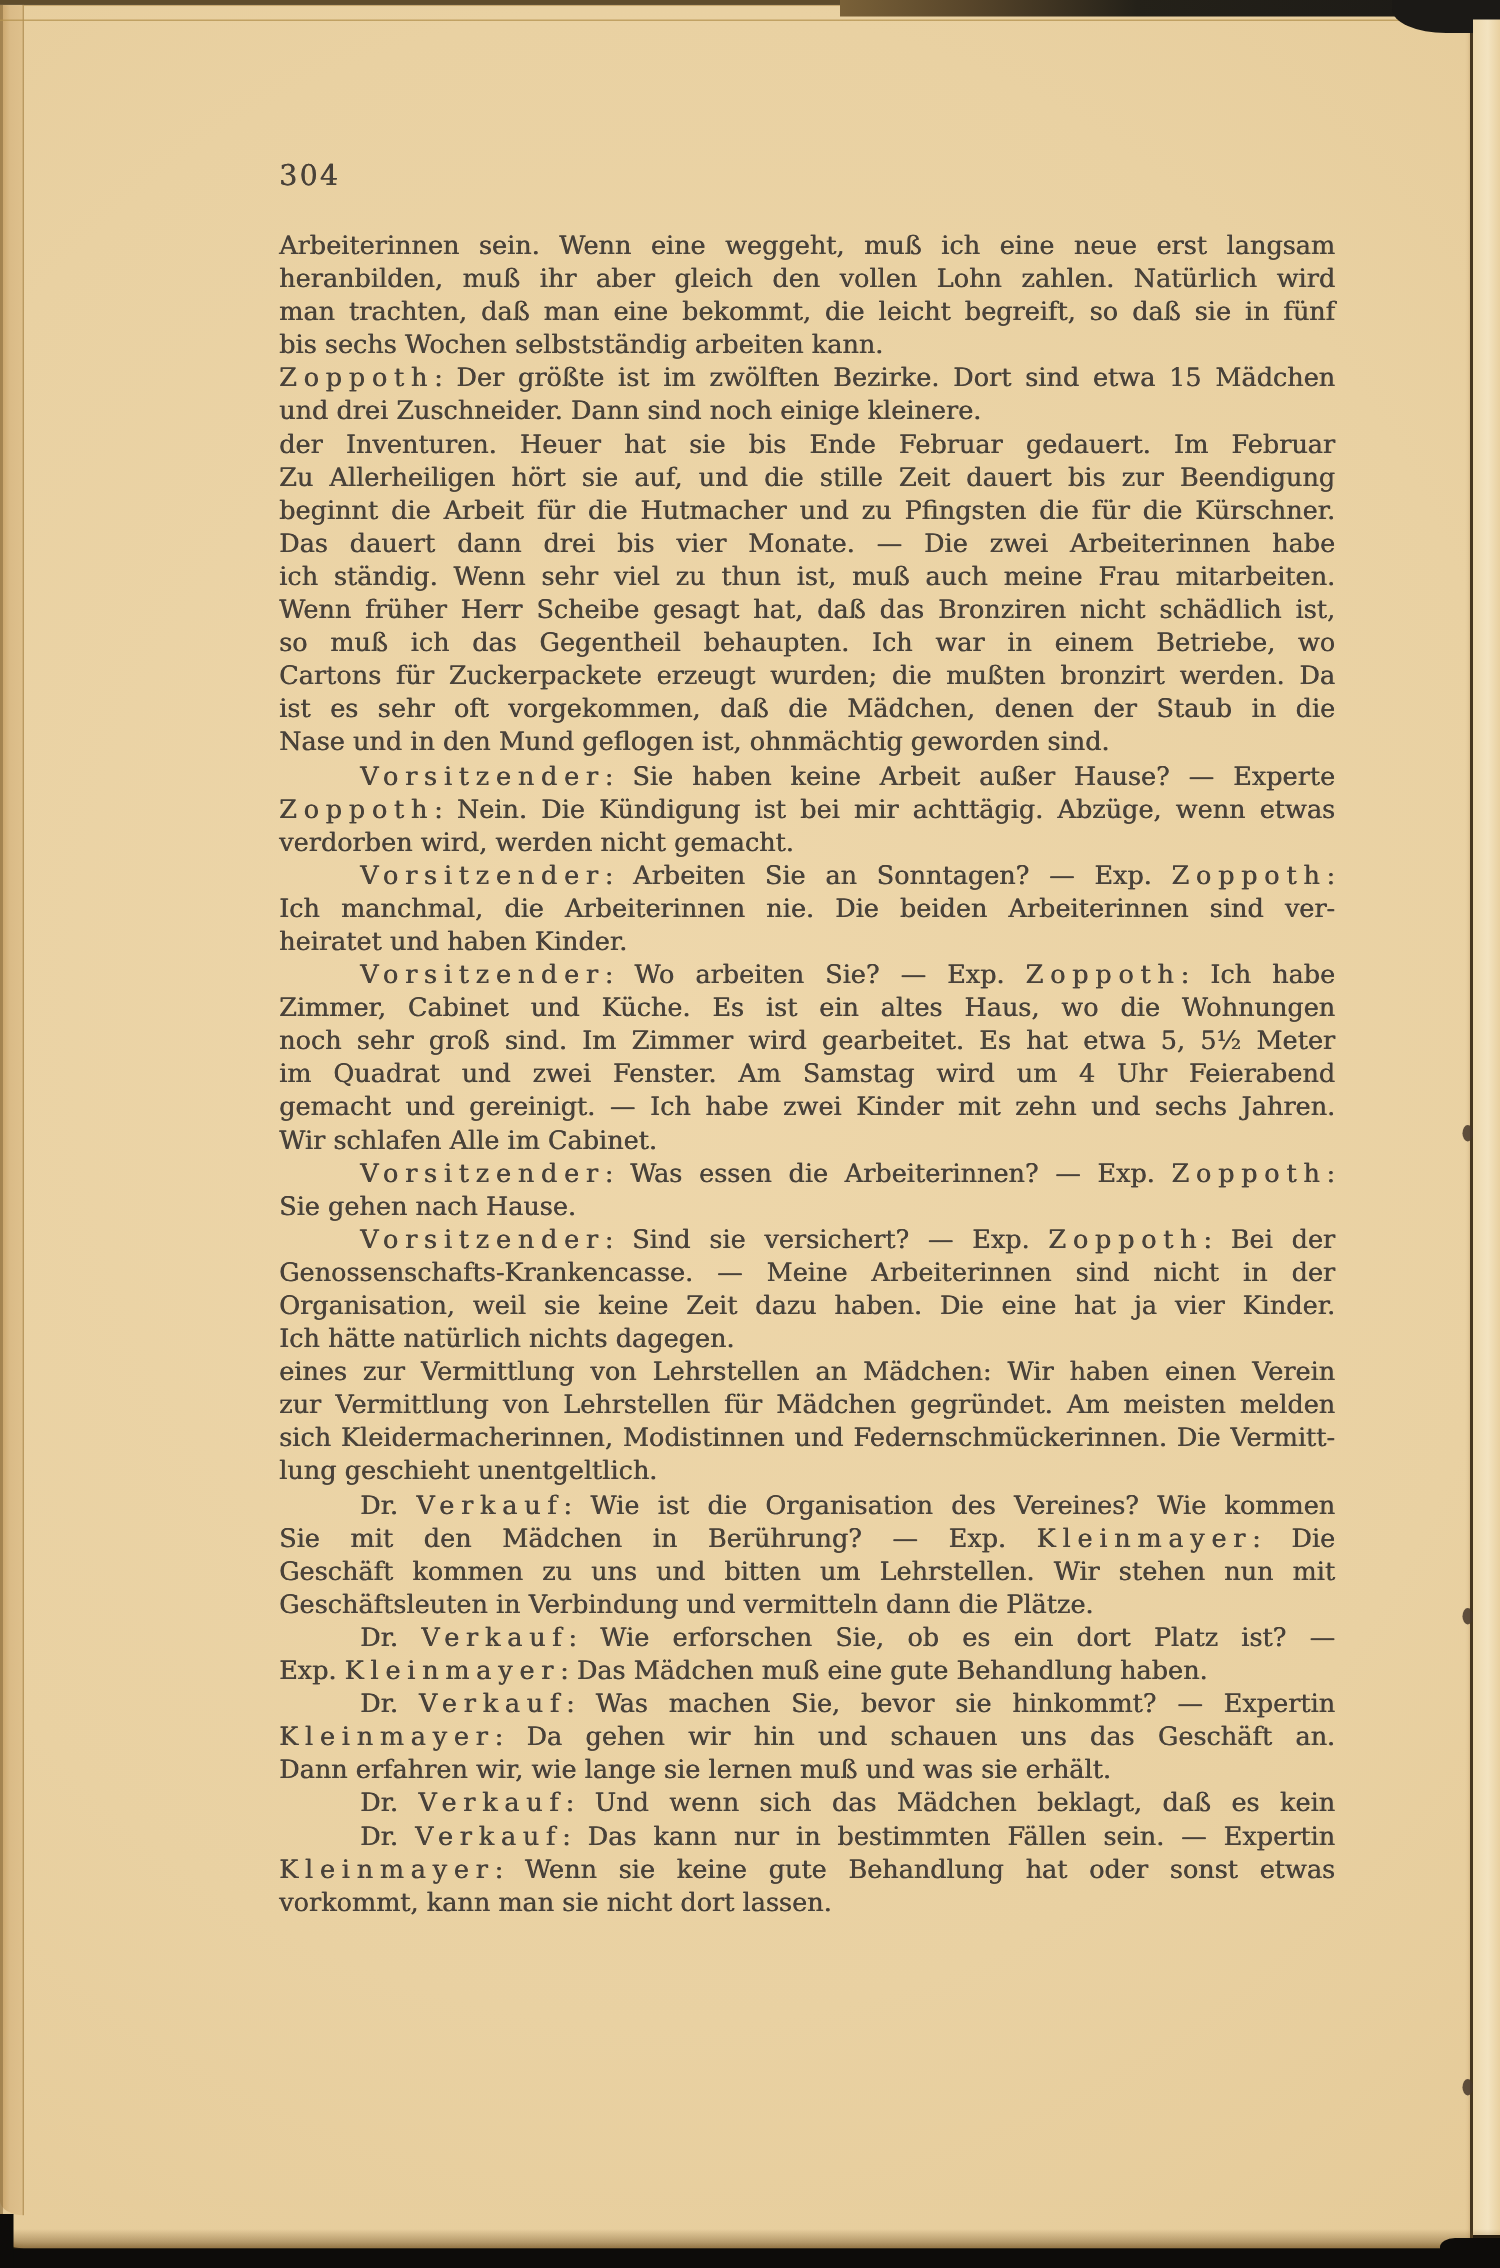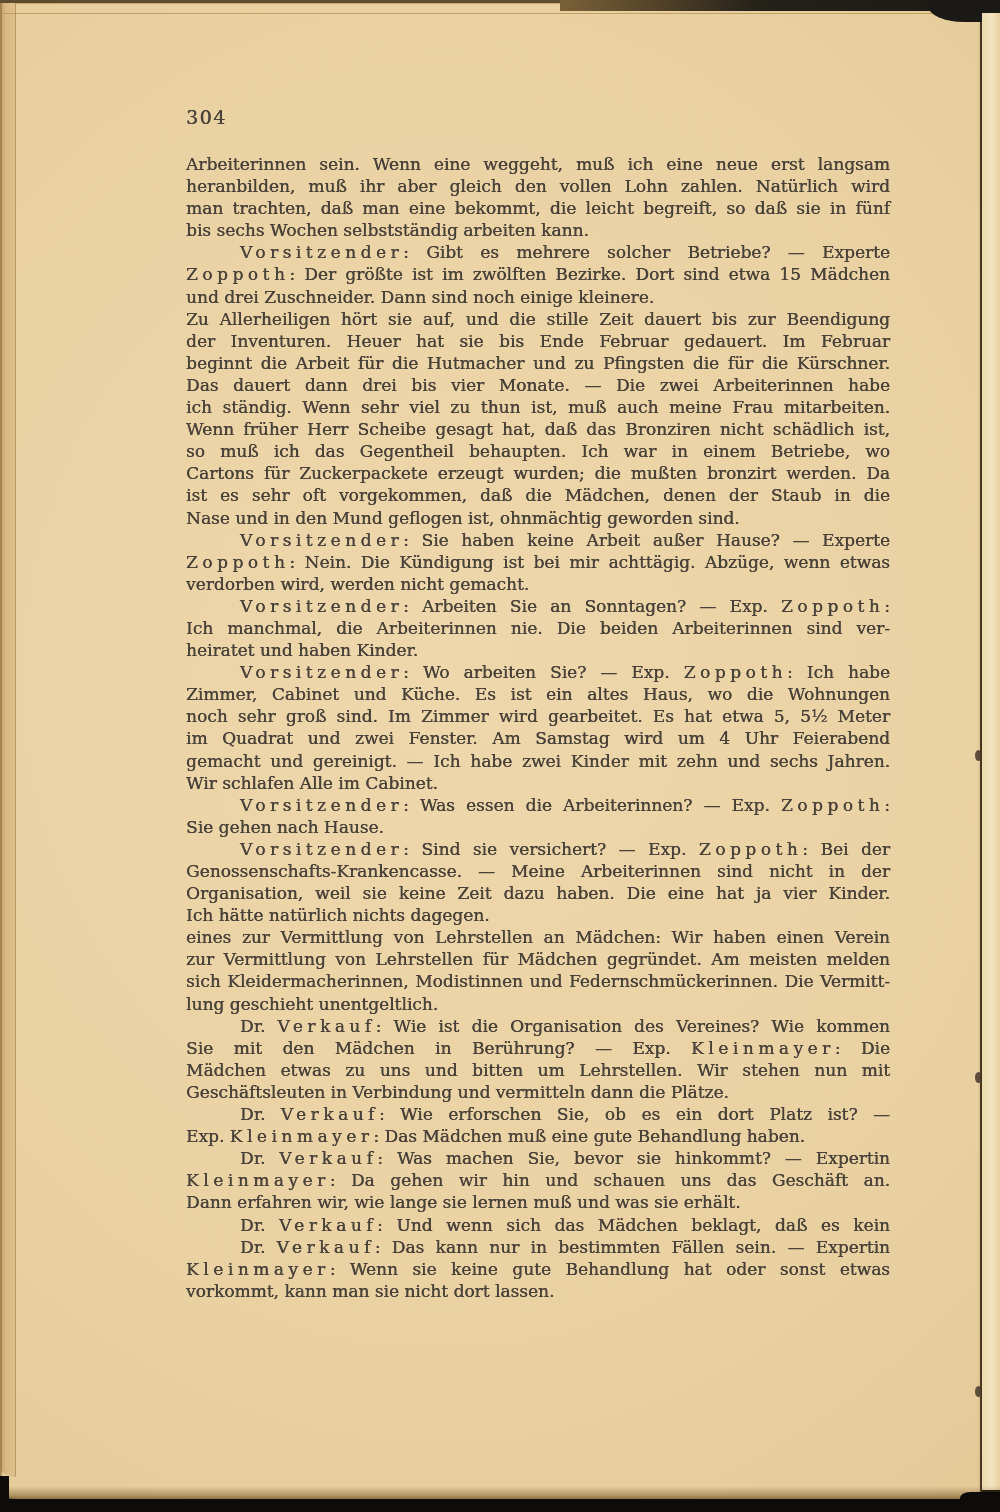--- a/index.html
+++ b/index.html
@@ -98,7 +98,6 @@
         <div class="line just"><span>heranbilden, muß ihr aber gleich den vollen Lohn zahlen. Natürlich wird</span></div>
         <div class="line just"><span>man trachten, daß man eine bekommt, die leicht begreift, so daß sie in fünf</span></div>
         <div class="line"><span>bis sechs Wochen selbstständig arbeiten kann.</span></div>
-        <div class="line indent just"><span class="gesperrt">Vorsitzender</span><span>: Gibt es mehrere solcher Betriebe? — Experte</span></div>
         <div class="line just"><span class="gesperrt">Zoppoth</span><span>: Der größte ist im zwölften Bezirke. Dort sind etwa 15 Mädchen</span></div>
         <div class="line"><span>und drei Zuschneider. Dann sind noch einige kleinere.</span></div>
         <div class="line just"><span>Zu Allerheiligen hört sie auf, und die stille Zeit dauert bis zur Beendigung</span></div>

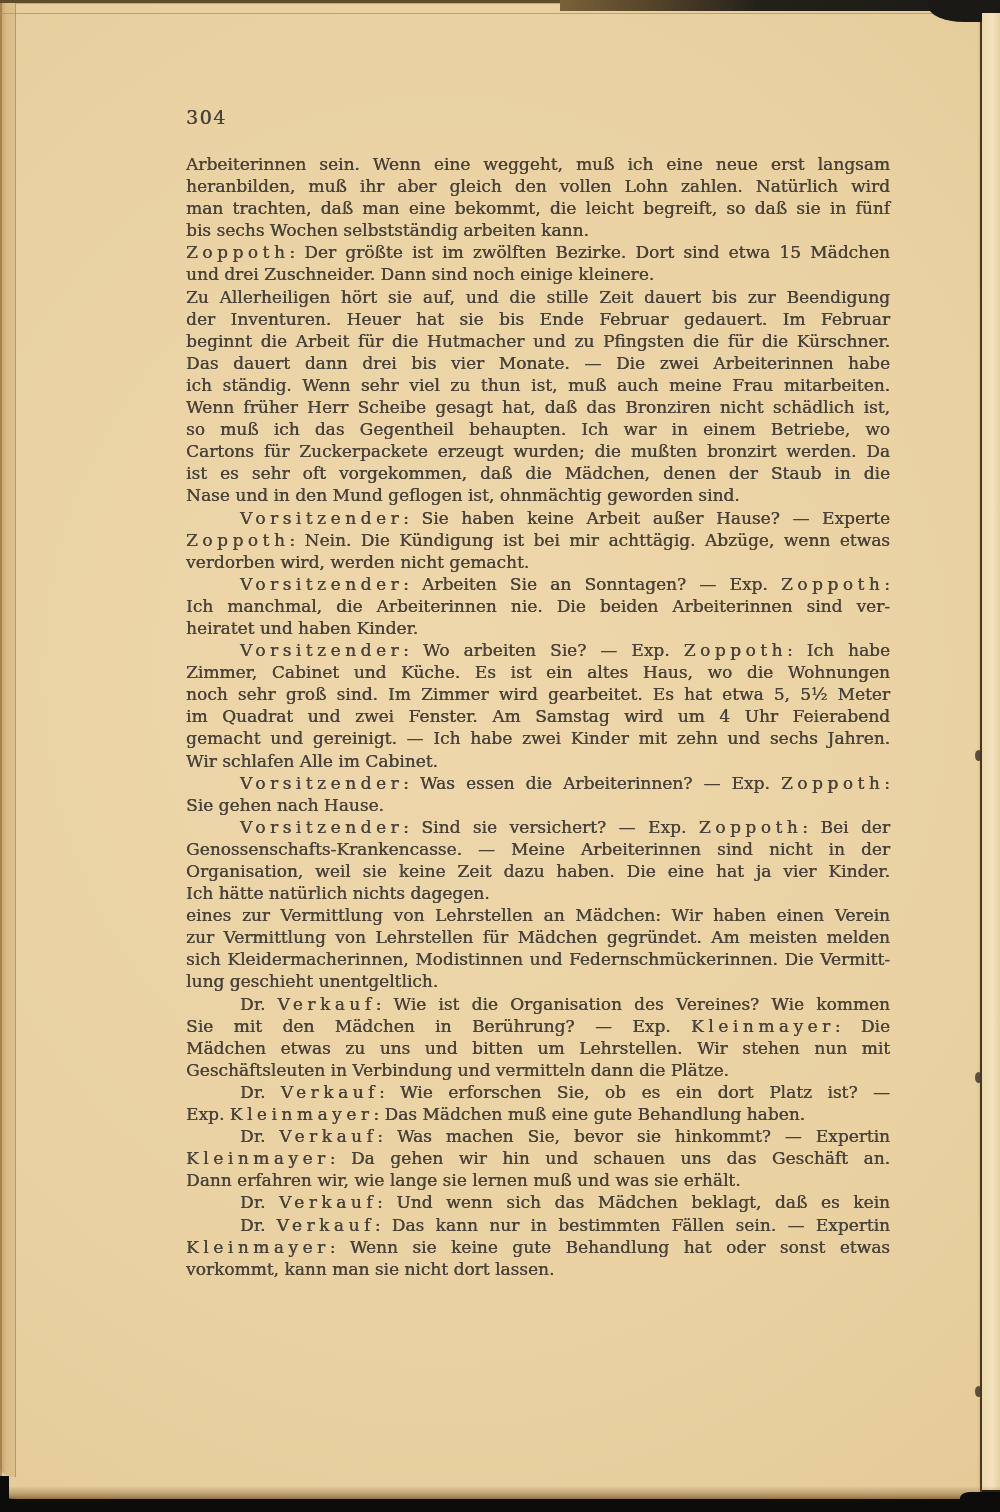--- a/index.html
+++ b/index.html
@@ -100,8 +100,8 @@
         <div class="line"><span>bis sechs Wochen selbstständig arbeiten kann.</span></div>
         <div class="line just"><span class="gesperrt">Zoppoth</span><span>: Der größte ist im zwölften Bezirke. Dort sind etwa 15 Mädchen</span></div>
         <div class="line"><span>und drei Zuschneider. Dann sind noch einige kleinere.</span></div>
+        <div class="line just"><span>der Inventuren. Heuer hat sie bis Ende Februar gedauert. Im Februar</span></div>
         <div class="line just"><span>Zu Allerheiligen hört sie auf, und die stille Zeit dauert bis zur Beendigung</span></div>
-        <div class="line just"><span>der Inventuren. Heuer hat sie bis Ende Februar gedauert. Im Februar</span></div>
         <div class="line just"><span>beginnt die Arbeit für die Hutmacher und zu Pfingsten die für die Kürschner.</span></div>
         <div class="line just"><span>Das dauert dann drei bis vier Monate. — Die zwei Arbeiterinnen habe</span></div>
         <div class="line just"><span>ich ständig. Wenn sehr viel zu thun ist, muß auch meine Frau mitarbeiten.</span></div>

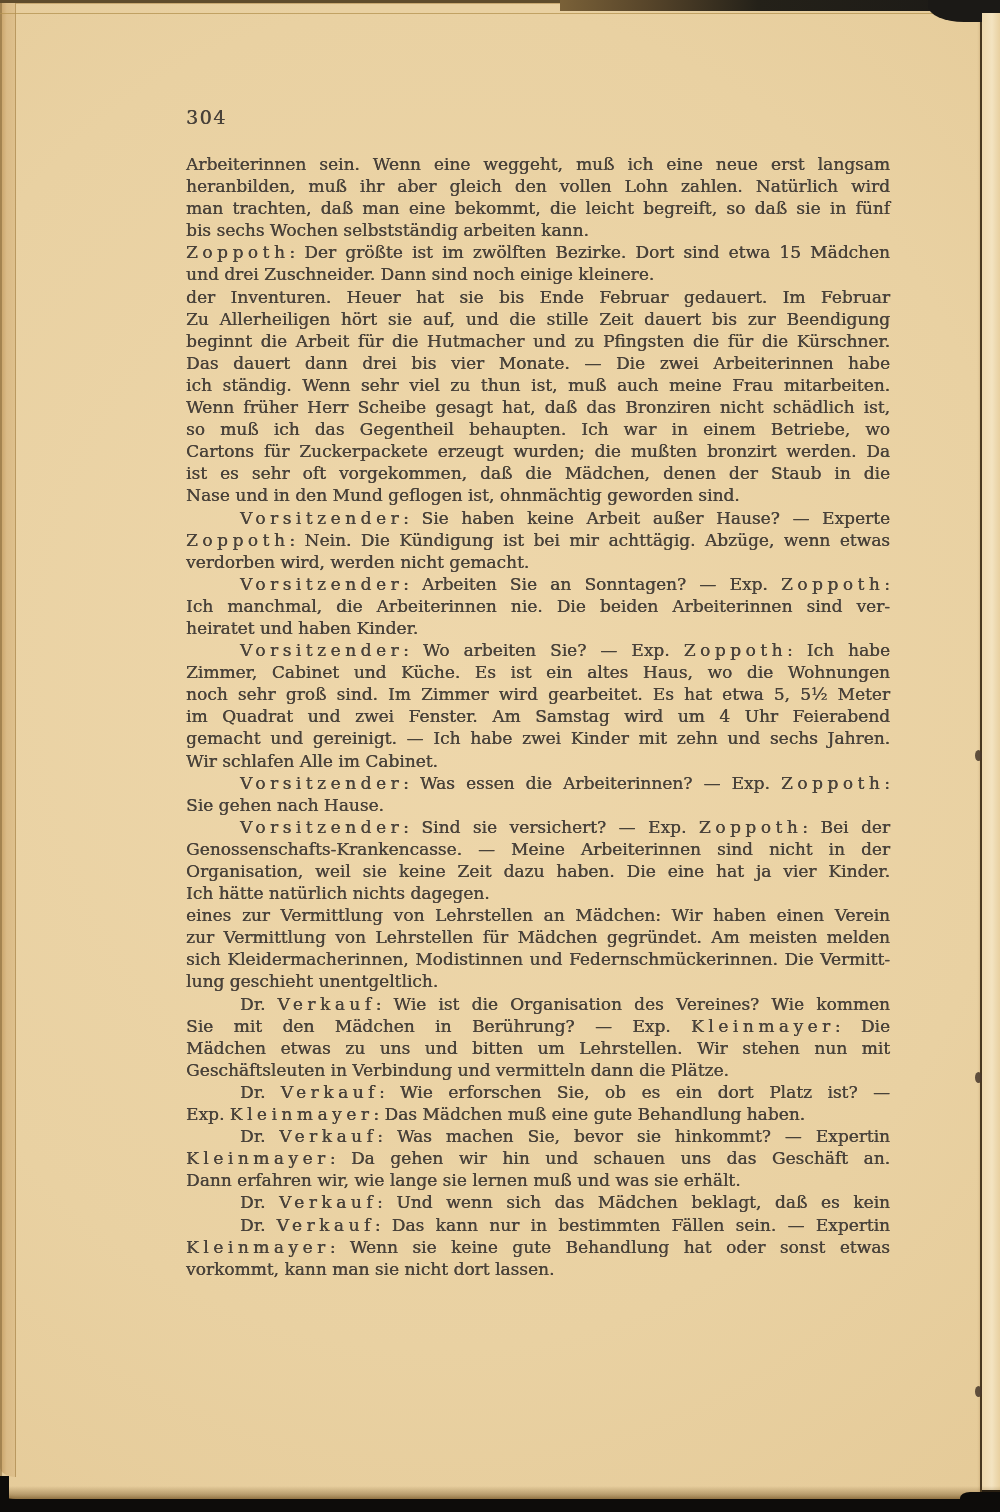--- a/index.html
+++ b/index.html
@@ -134,7 +134,7 @@
         <div class="line"><span>lung geschieht unentgeltlich.</span></div>
         <div class="line indent just"><span>Dr. </span><span class="gesperrt">Verkauf</span><span>: Wie ist die Organisation des Vereines? Wie kommen</span></div>
         <div class="line just"><span>Sie mit den Mädchen in Berührung? — Exp. </span><span class="gesperrt">Kleinmayer</span><span>: Die</span></div>
-        <div class="line just"><span>Mädchen etwas zu uns und bitten um Lehrstellen. Wir stehen nun mit</span></div>
+        <div class="line just"><span>Geschäft kommen zu uns und bitten um Lehrstellen. Wir stehen nun mit</span></div>
         <div class="line"><span>Geschäftsleuten in Verbindung und vermitteln dann die Plätze.</span></div>
         <div class="line indent just"><span>Dr. </span><span class="gesperrt">Verkauf</span><span>: Wie erforschen Sie, ob es ein dort Platz ist? —</span></div>
         <div class="line"><span>Exp. </span><span class="gesperrt">Kleinmayer</span><span>: Das Mädchen muß eine gute Behandlung haben.</span></div>

